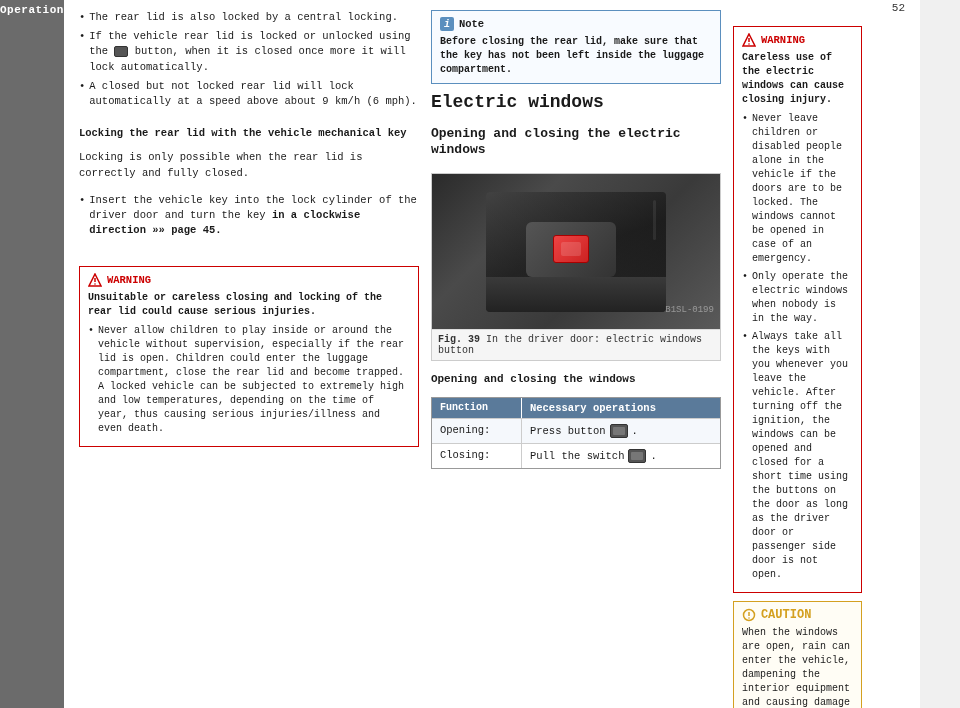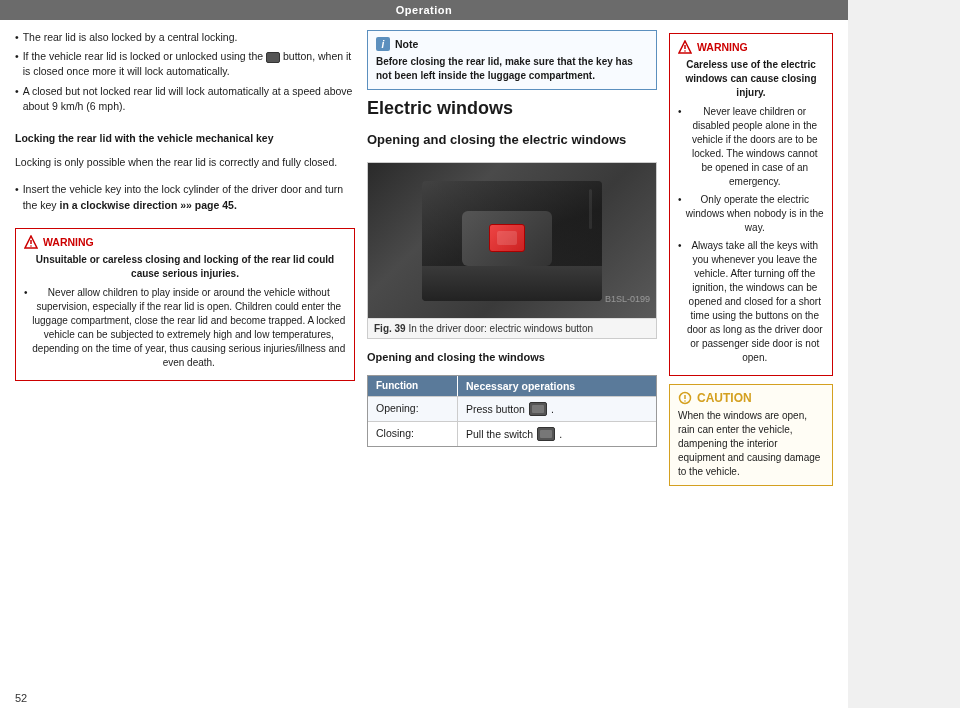--- a/index.html
+++ b/index.html
@@ -13,11 +13,12 @@
       overflow: hidden;
     }
     .page {
-      width: 848px;
+      width: 920px;
       height: 708px;
       background: white;
       display: flex;
-      flex-direction: column;
+      flex-direction: row;
+      font-family: Liberation Mono, monospace;
     }
     .header-bar {
       background: #6b6b6b;

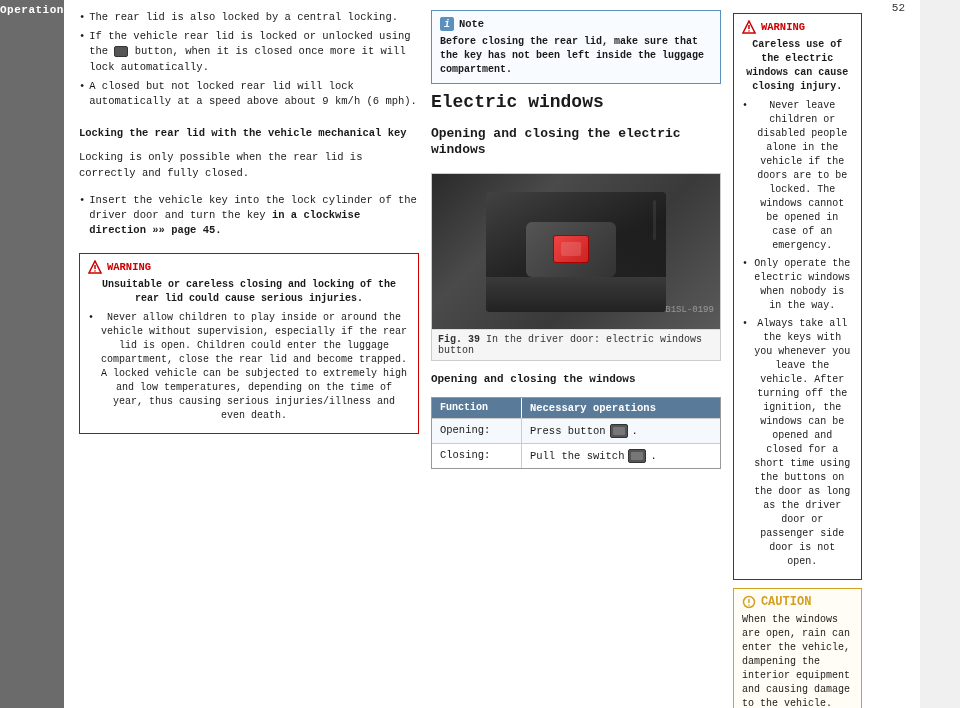--- a/index.html
+++ b/index.html
@@ -75,8 +75,7 @@
     .warning-box {
       border: 1.5px solid #c00;
       padding: 6px 8px;
-      margin-top: 3px;
-      text-align: center;
+      margin-top: 16px;
     }
     .warning-header {
       display: flex;

